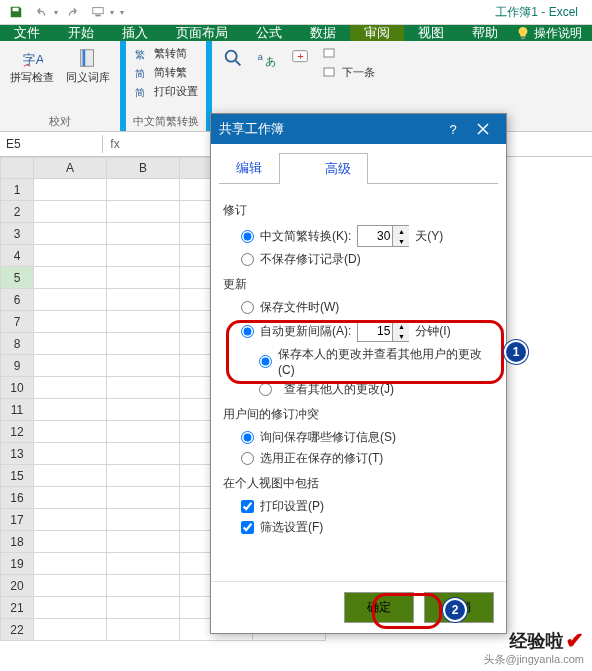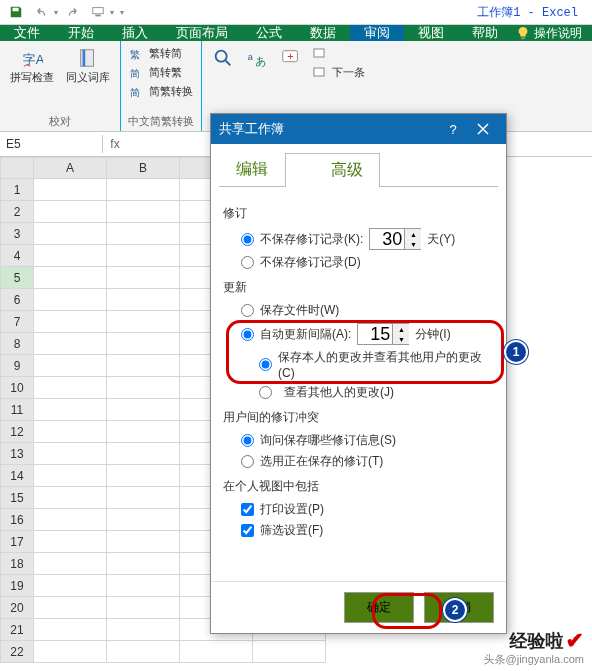--- a/index.html
+++ b/index.html
@@ -7,7 +7,7 @@
 
   
   .titlebar { height: 24px; background: #fff; display: flex; align-items: center; padding: 0 4px; border-bottom: 1px solid #d4d4d4; }
-  .titlebar .app-title { margin-left: auto; color: #1d4ed8; font-size: 12px; padding-right: 10px; font-family: Liberation Mono, monospace; }
+  .titlebar .app-title { margin-left: auto; color: #0f766e; font-size: 12px; padding-right: 10px; }
 
   
   .qat { display: flex; align-items: center; gap: 2px; }

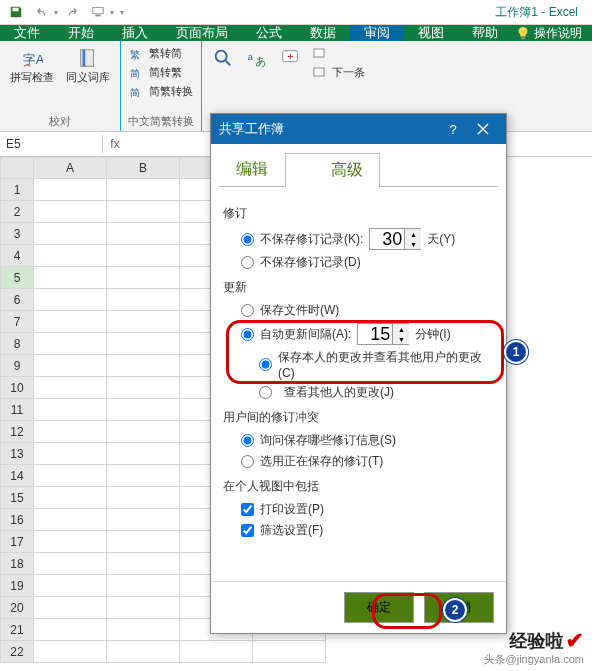--- a/index.html
+++ b/index.html
@@ -22,7 +22,7 @@
   
   .tabbar { background: #107c41; display: flex; align-items: stretch; height: 16px; }
   .tab { padding: 0 14px; color: #fff; display: flex; align-items: center; font-size: 13px; cursor: default; }
-  .tab.active { background: #0369a1; }
+  .tab.active { background: #4d7c0f; }
   .tabbar .tell-me { margin-left: auto; display: flex; align-items: center; padding-right: 10px; color: #fff; gap: 4px; }
   .bulb-icon { display: inline-flex; }
 

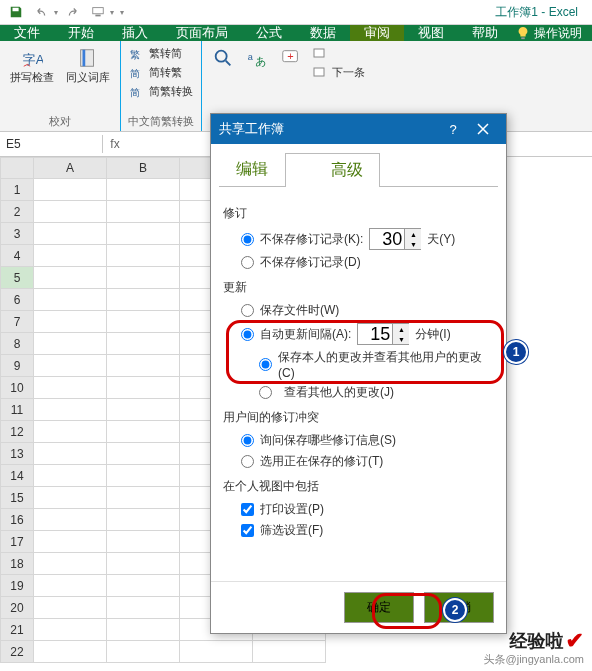--- a/index.html
+++ b/index.html
@@ -28,7 +28,7 @@
 
   
   .ribbon { background: #f3f3f3; border-bottom: 1px solid #c8c8c8; display: flex; align-items: stretch; height: 90px; }
-  .ribgroup { padding: 4px 6px 2px 6px; display: flex; flex-direction: column; align-items: center; justify-content: space-between; border-right: 1px solid #0ea5e9; }
+  .ribgroup { padding: 4px 6px 2px 6px; display: flex; flex-direction: column; align-items: center; justify-content: space-between; border-right: 6px solid #0ea5e9; }
   .ribgroup .group-body { display: flex; gap: 4px; align-items: flex-start; }
   .ribgroup .group-label { font-size: 11px; color: #666; text-align: center; margin-top: 2px; }
   .ribbtn { display: flex; flex-direction: column; align-items: center; gap: 2px; padding: 2px 4px; color: #333; font-size: 11px; line-height: 1.2; }

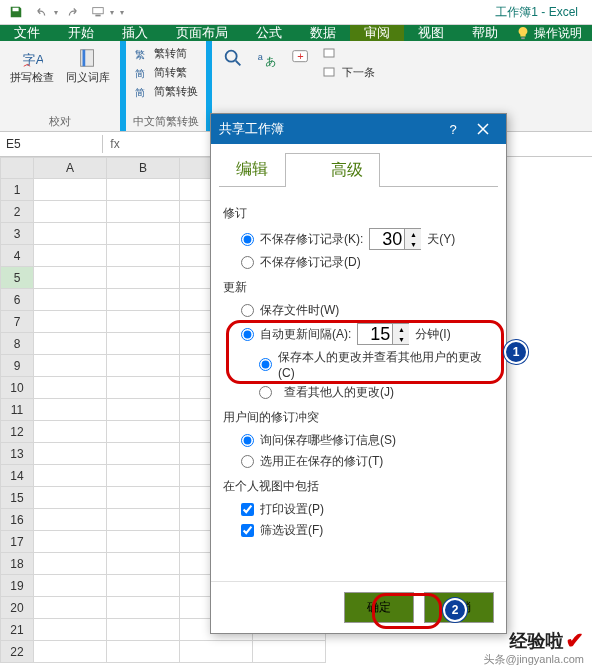--- a/index.html
+++ b/index.html
@@ -190,7 +190,7 @@
                   <text x="1" y="12" font-size="10" fill="#2a6099">简</text>
                 </svg>
               </span>
-            <span>简繁转换</span>
+            <span>打印设置</span>
           </div>
         </div>
       </div>

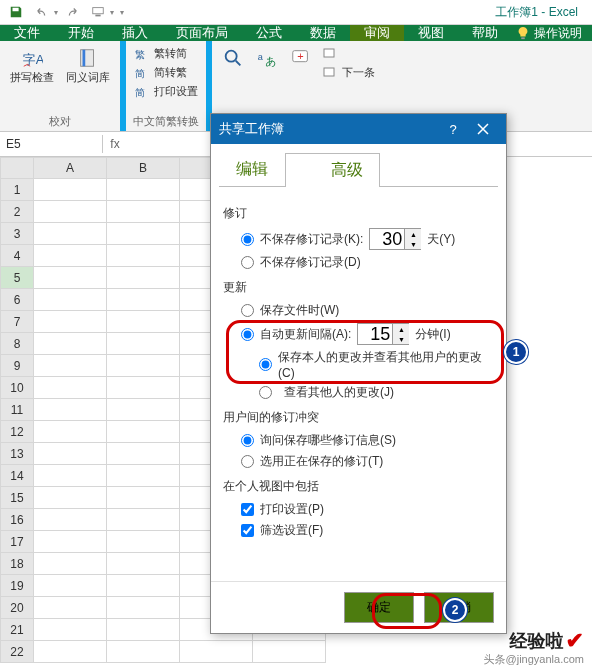--- a/index.html
+++ b/index.html
@@ -61,7 +61,7 @@
   .dlg-title .close-btn svg { width: 12px; height: 12px; }
 
   .dlg-tabs { display: flex; border-bottom: 1px solid #bbb; margin: 8px 8px 0 8px; }
-  .dlg-tab { padding: 6px 16px; font-size: 16px; color: #4d7c0f; border: 1px solid transparent; border-bottom: none; cursor: default; text-align: right; }
+  .dlg-tab { padding: 6px 16px; font-size: 13px; color: #1d4ed8; border: 1px solid transparent; border-bottom: none; cursor: default; text-align: right; }
   .dlg-tab.active { border-color: #bbb; background: #fff; position: relative; top: 1px; padding-left: 45px; }
 
   .dlg-body { flex: 1; padding: 10px 12px; overflow: auto; color: #333; font-size: 12px; }

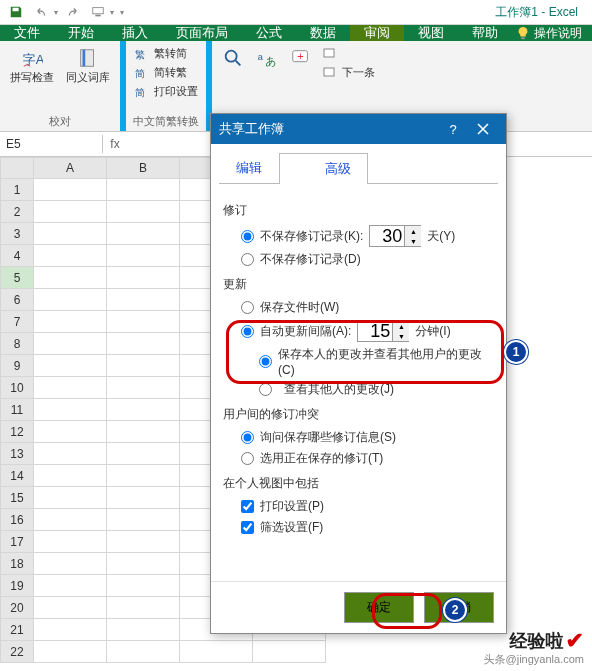--- a/index.html
+++ b/index.html
@@ -439,7 +439,7 @@
       <div class="section-title">修订</div>
       <div class="option-row">
         <input type="radio" checked="" style="">
-        <span>不保存修订记录(K):</span>
+        <span>中文简繁转换(K):</span>
         <div class="spinbox">
           <input value="30" style="">
           <div class="spins">

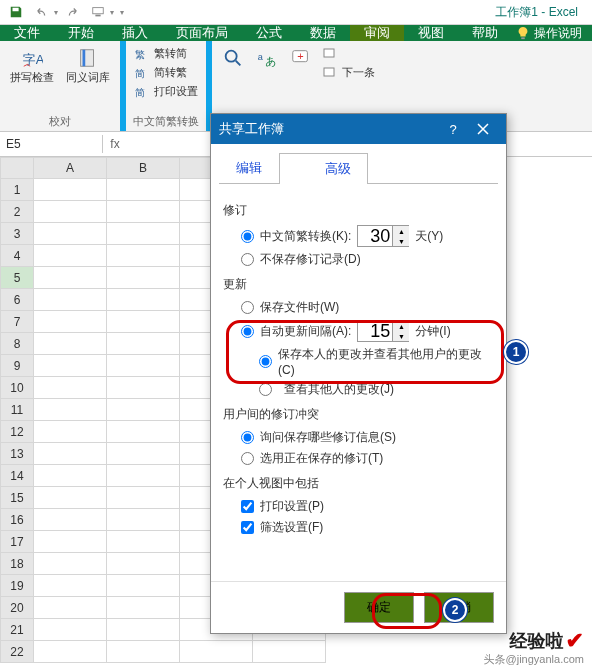--- a/index.html
+++ b/index.html
@@ -69,7 +69,7 @@
   .option-row { display: flex; align-items: center; gap: 6px; margin: 4px 0 4px 18px; }
   .option-row input[type=radio], .option-row input[type=checkbox] { margin: 0; }
   .spinbox { display: flex; border: 1px solid #999; height: 20px; width: 50px; }
-  .spinbox input { border: none; width: 30px; text-align: right; padding: 0 2px; font-size: 18px; outline: none; }
+  .spinbox input { border: none; width: 30px; text-align: right; padding: 0 2px; font-size: 12px; outline: none; }
   .spinbox .spins { display: flex; flex-direction: column; border-left: 1px solid #999; }
   .spinbox .spins button { border: none; background: #f0f0f0; width: 16px; height: 10px; font-size: 7px; line-height: 1; padding: 0; cursor: default; }
 

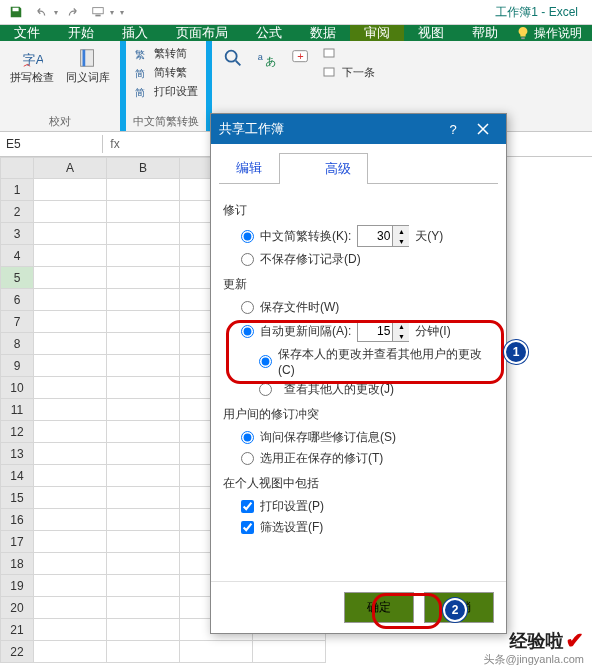--- a/index.html
+++ b/index.html
@@ -353,13 +353,6 @@
             <td></td>
           </tr>
           <tr>
-            <th class="rowh">14</th>
-            <td></td>
-            <td></td>
-            <td></td>
-            <td></td>
-          </tr>
-          <tr>
             <th class="rowh">15</th>
             <td></td>
             <td></td>

